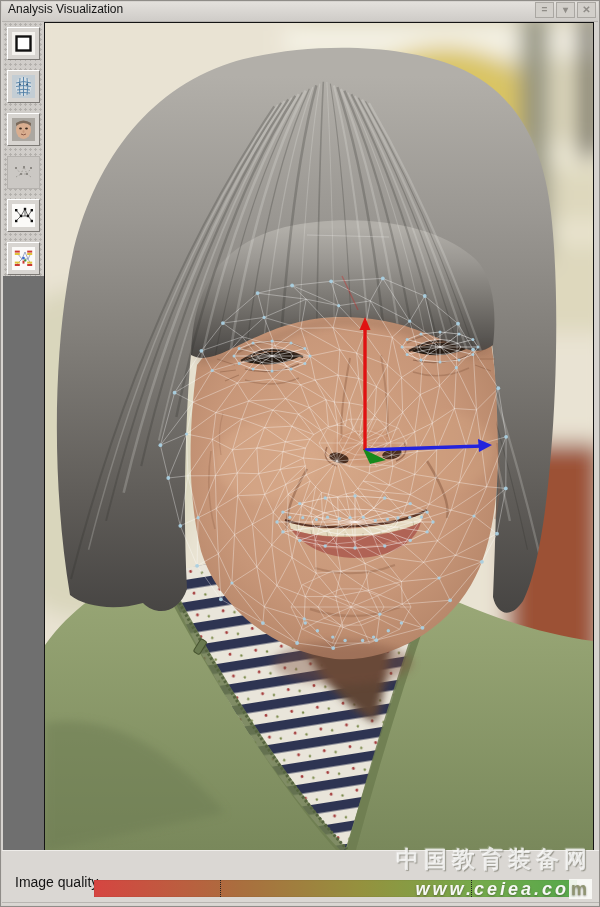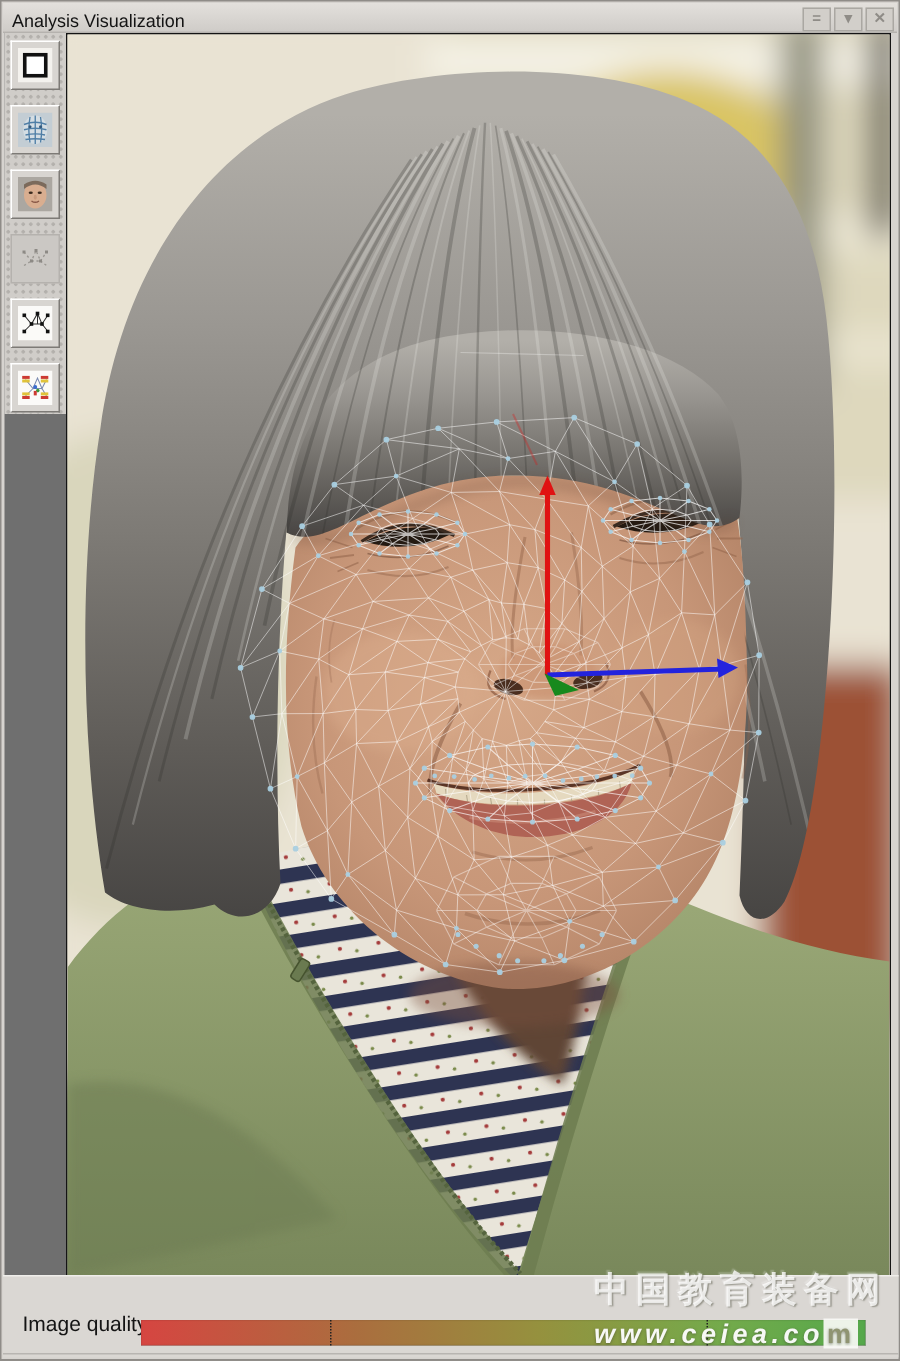--- a/index.html
+++ b/index.html
@@ -8,7 +8,7 @@
   
   .titlebar{position:absolute;left:1px;top:1px;width:596px;height:19px;
             background:linear-gradient(#e3e0dc,#cfccc8);border-bottom:1px solid #b5b2ae;
-            display:flex;align-items:flex-end;}
+            display:flex;align-items:flex-start;}
   .titlebar .title{font-size:12px;color:#141414;padding-left:6px;flex:1;}
   .win-controls{display:flex;gap:2px;padding-right:2px;}
   .win-btn{width:17px;height:14px;background:#d2cfca;border:1px solid #aaa7a2;

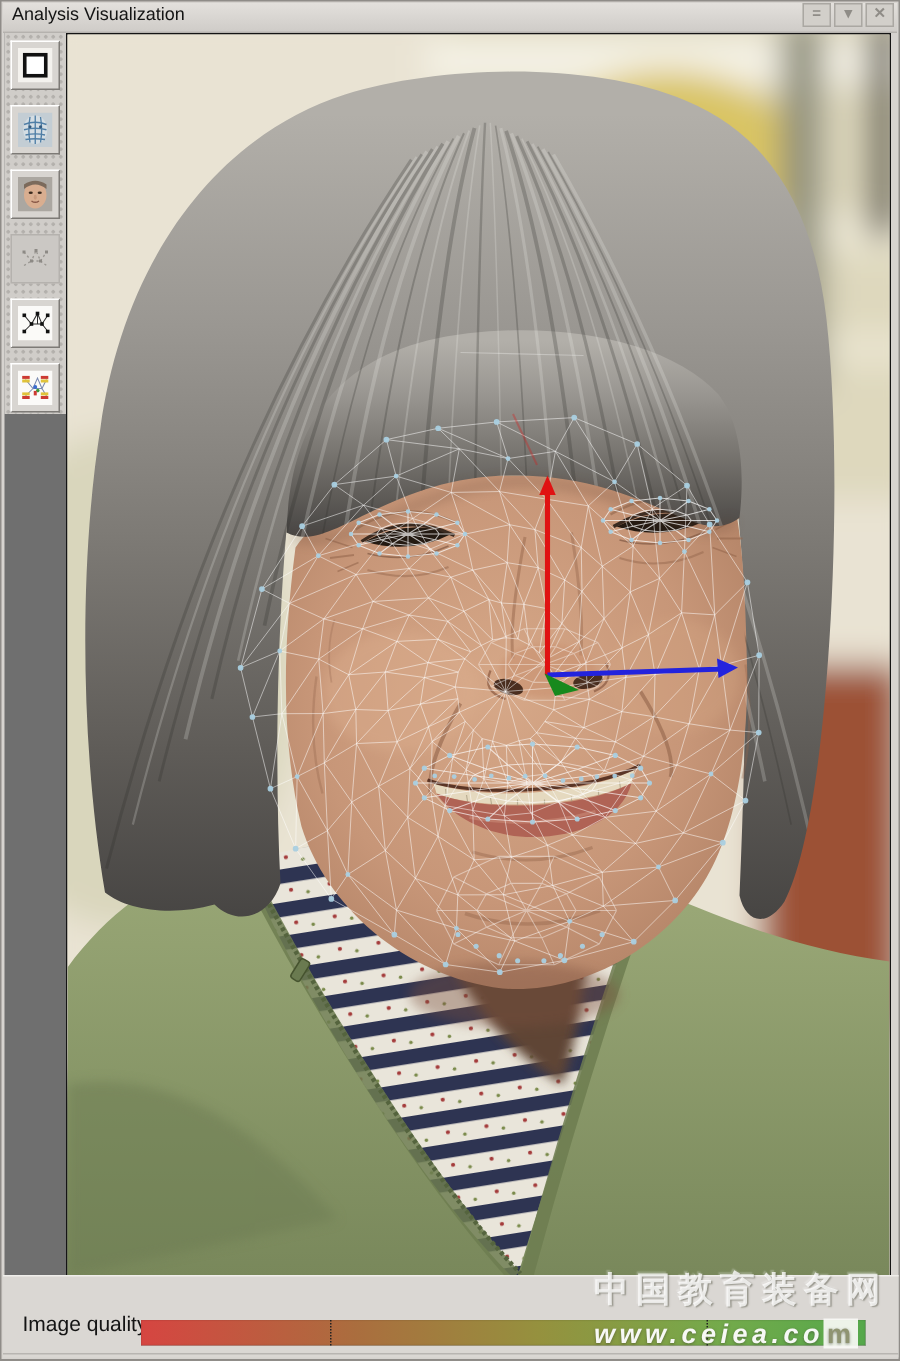--- a/index.html
+++ b/index.html
@@ -39,7 +39,7 @@
   .meter .tick{position:absolute;top:0;height:100%;width:0;border-left:1px dotted #222;}
   .statusbar .bottom-line{position:absolute;left:0;bottom:2px;width:100%;height:1px;background:#b8b5b1;}
   
-  .watermark{position:absolute;right:7px;bottom:6px;z-index:6;pointer-events:none;}
+  .watermark{position:absolute;right:7px;bottom:6px;text-align:right;z-index:6;pointer-events:none;}
   .wm-cn{font-size:23px;font-weight:bold;letter-spacing:5px;color:rgba(255,255,255,0.78);
          text-shadow:1px 1px 1px rgba(95,95,80,.55), -1px -1px 1px rgba(255,255,255,.25);}
   .wm-url{font-size:18px;font-weight:bold;font-style:italic;letter-spacing:3px;

